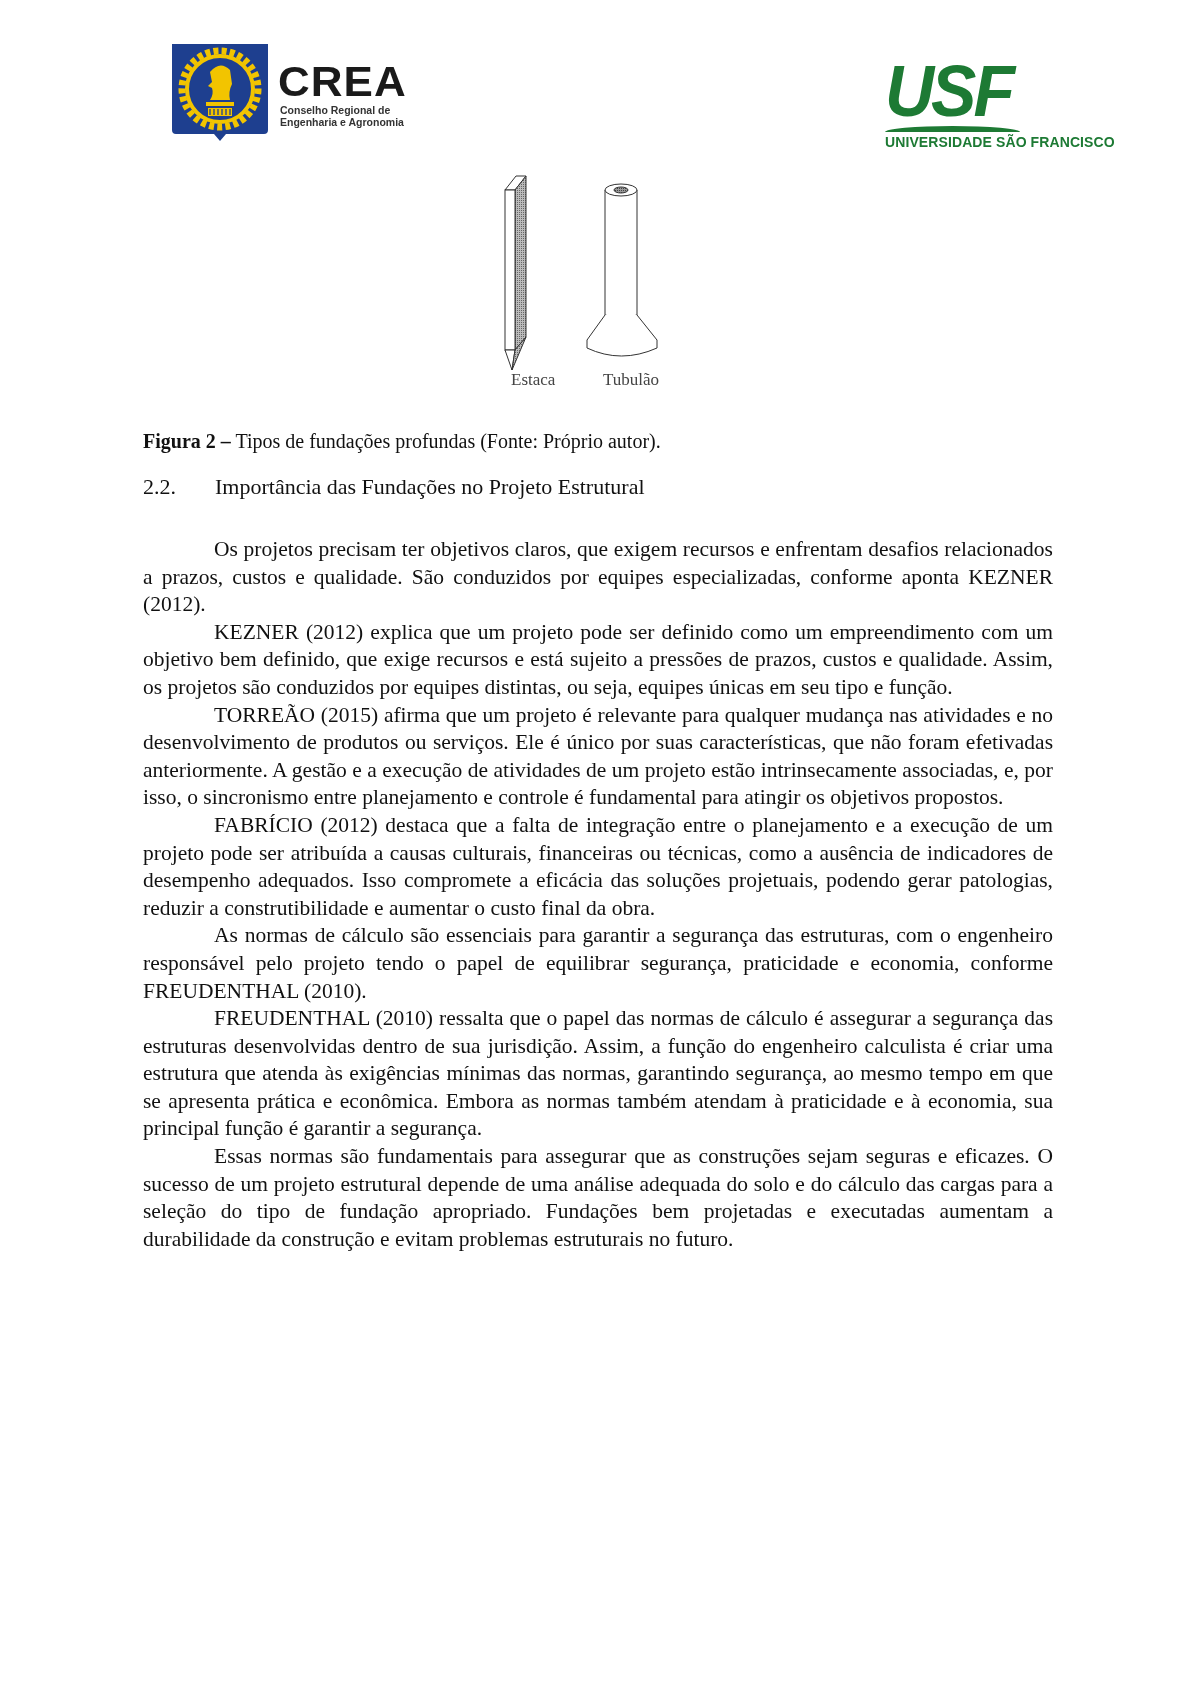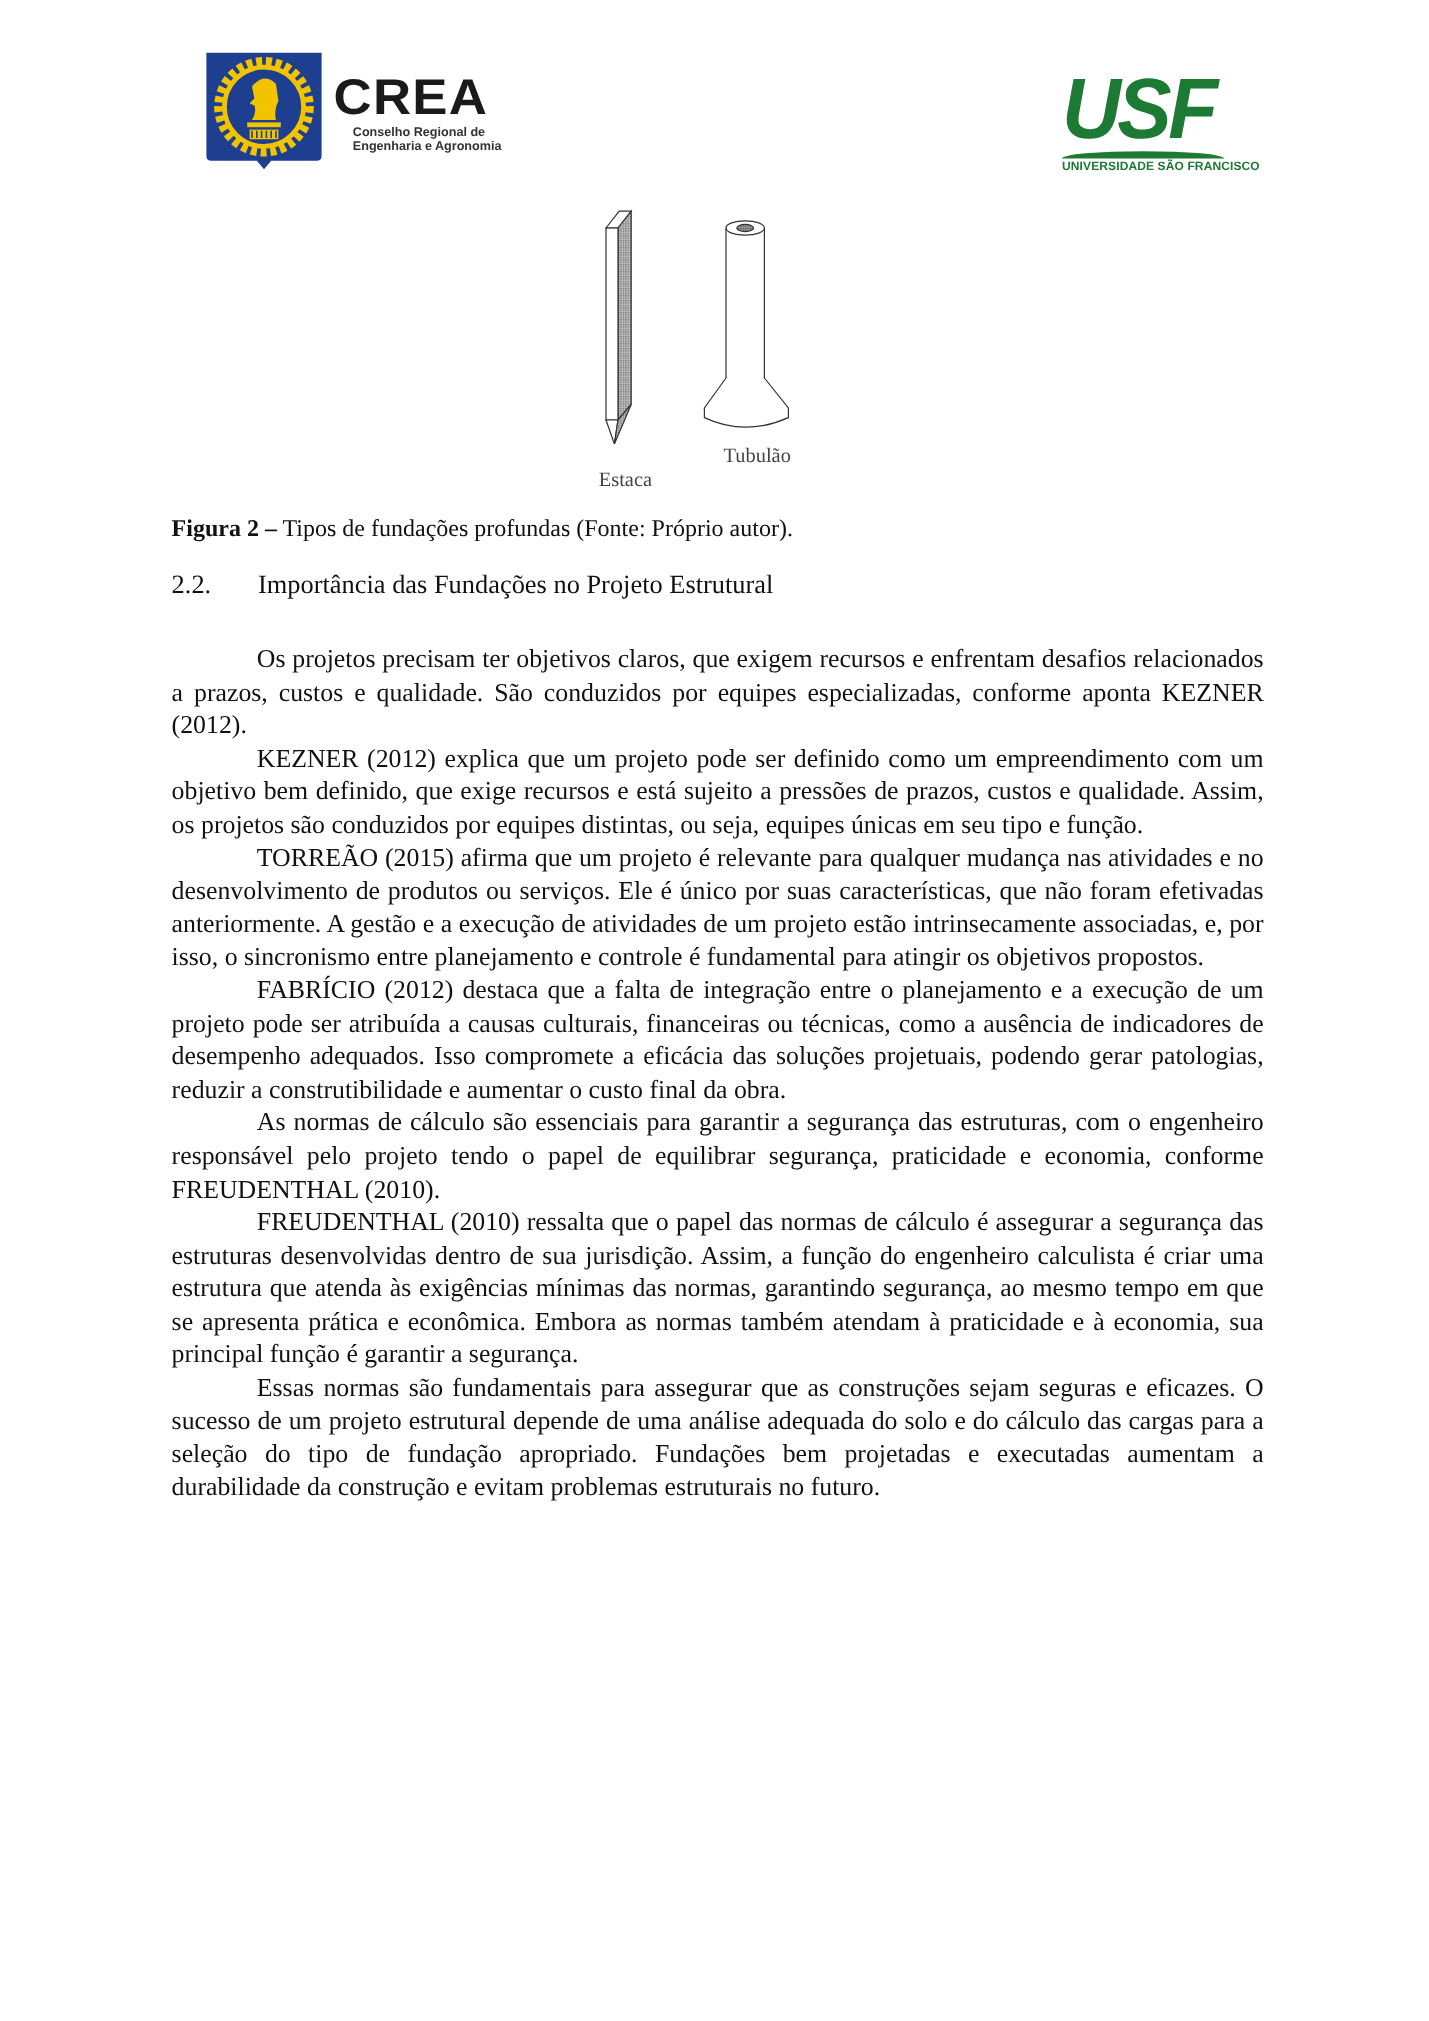--- a/index.html
+++ b/index.html
@@ -9,7 +9,7 @@
   .crea-shield { left:170px; top:42px; width:100px; height:96px; }
   .crea-text { left:278px; top:60px; }
   .crea-word { font-family:"Liberation Sans", sans-serif; font-weight:900; font-size:44px; letter-spacing:1px; color:#1a1a1a; line-height:44px; transform:scaleY(0.95); }
-  .crea-sub { font-family:"Liberation Sans", sans-serif; font-weight:700; font-size:10.5px; color:#333; line-height:12px; margin-left:16px; }
+  .crea-sub { font-family:"Liberation Sans", sans-serif; font-weight:700; font-size:10.5px; color:#333; line-height:12px; margin-left:2px; }
   
   .usf { left:885px; top:58px; width:140px; }
   .usf-word { font-family:"Liberation Sans", sans-serif; font-weight:900; font-style:italic; font-size:68px; color:#1d7a34; line-height:66px; letter-spacing:-3px; transform:scaleY(1.05); }

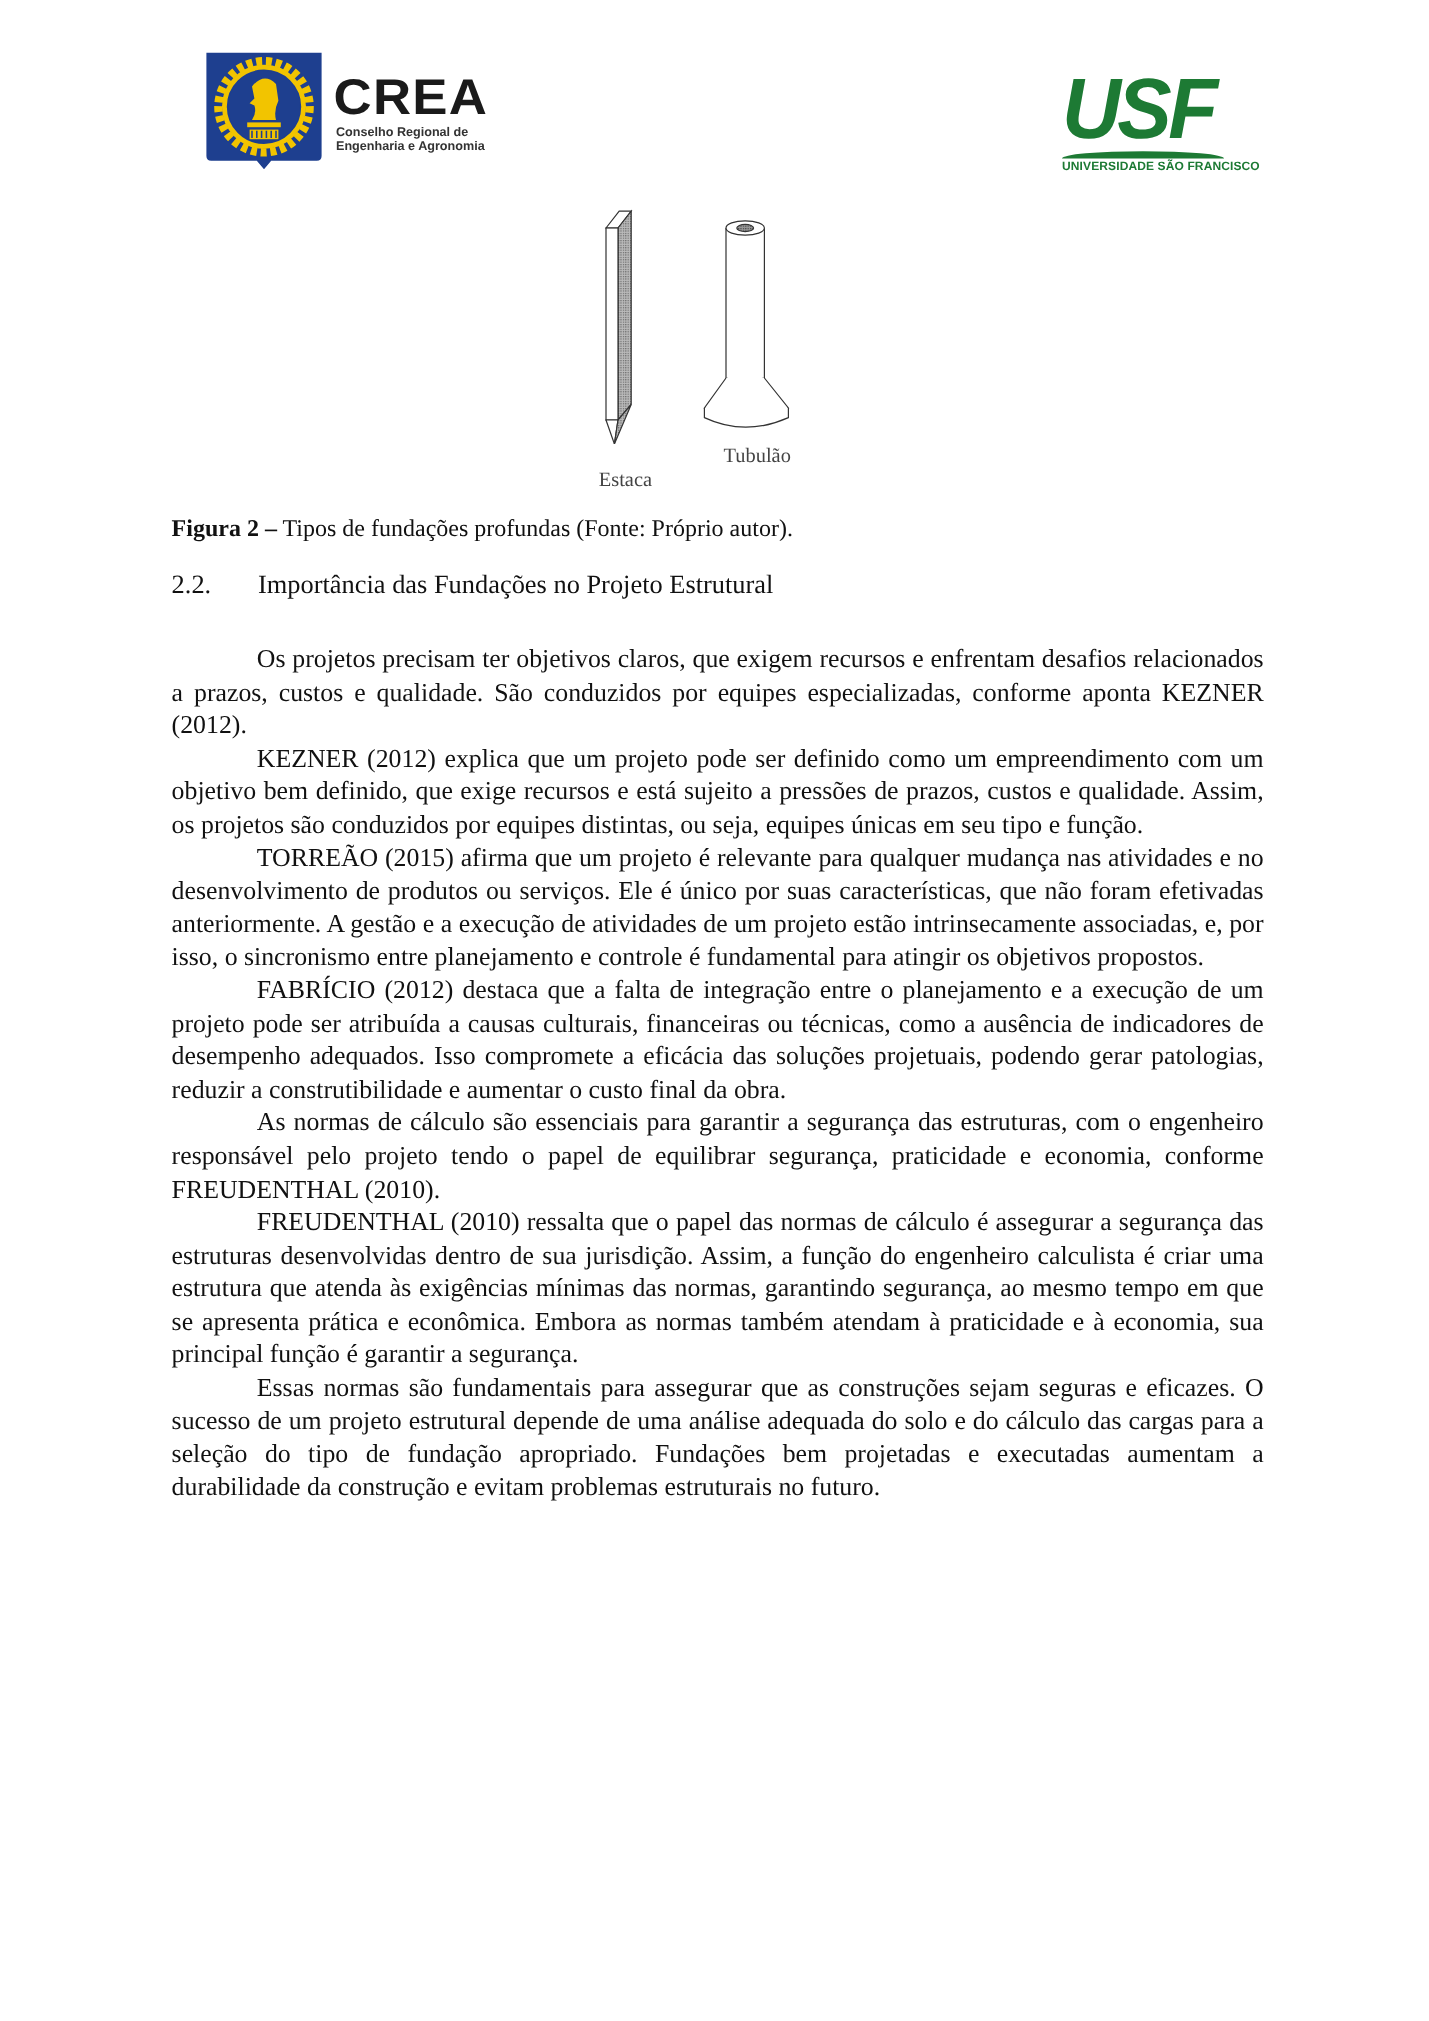--- a/index.html
+++ b/index.html
@@ -14,7 +14,7 @@
   .usf { left:885px; top:58px; width:140px; }
   .usf-word { font-family:"Liberation Sans", sans-serif; font-weight:900; font-style:italic; font-size:68px; color:#1d7a34; line-height:66px; letter-spacing:-3px; transform:scaleY(1.05); }
   .usf-swoosh { width:135px; height:6px; background:#1d7a34; border-radius:50% 50% 0 0 / 100% 100% 0 0; margin-top:2px; }
-  .usf-sub { font-family:"Liberation Sans", sans-serif; font-weight:700; font-size:10px; color:#1d7a34; letter-spacing:0.1px; margin-top:2px; white-space:nowrap; }
+  .usf-sub { font-family:"Liberation Sans", sans-serif; font-weight:700; font-size:14px; color:#1d7a34; letter-spacing:0.1px; margin-top:2px; white-space:nowrap; }
   
   .figure { left:495px; top:170px; width:200px; height:230px; }
   .fig-label { font-family:"Liberation Serif", serif; font-size:17px; color:#444; position:absolute; top:200px; }

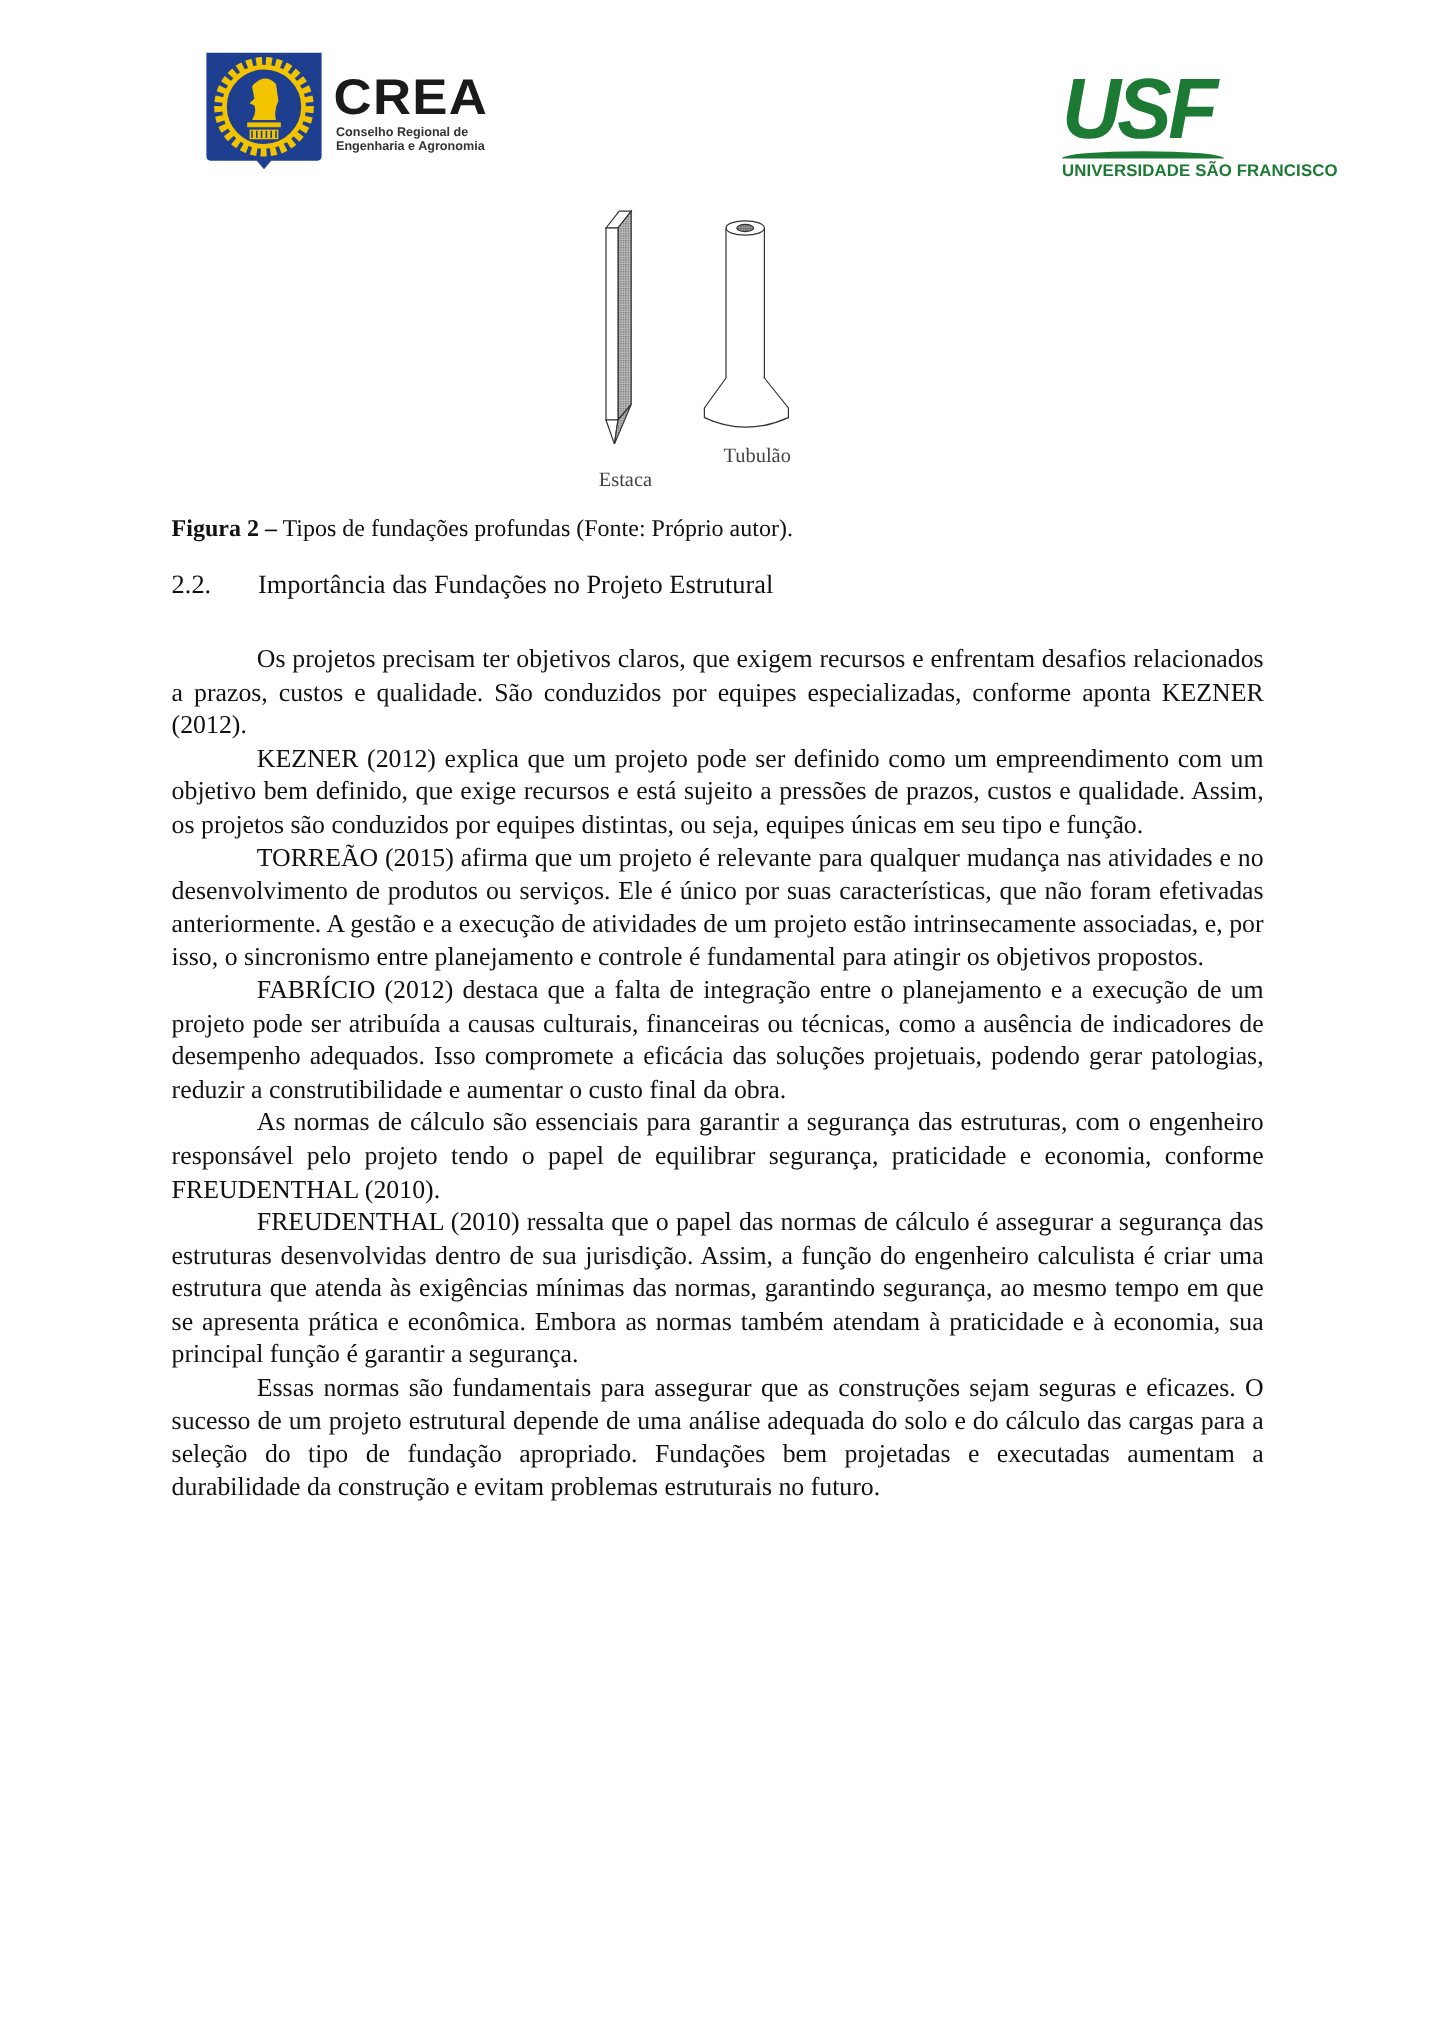--- a/index.html
+++ b/index.html
@@ -81,7 +81,7 @@
       <path d="M92 170 V178 Q126 194 162 178 V170"></path>
     </g>
   </svg>
-  <div class="fig-label" style="left:4px;margin-top:20px;">Estaca</div>
+  <div class="fig-label" style="left:16px;">Estaca</div>
   <div class="fig-label" style="left:108px;">Tubulão</div>
 </div>
 

